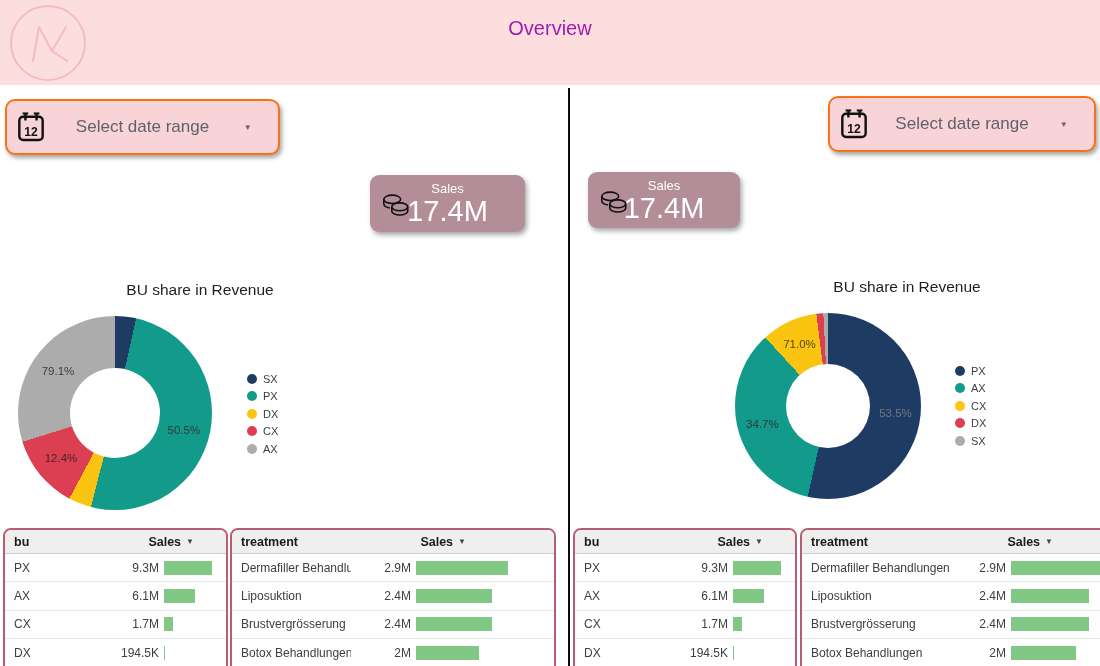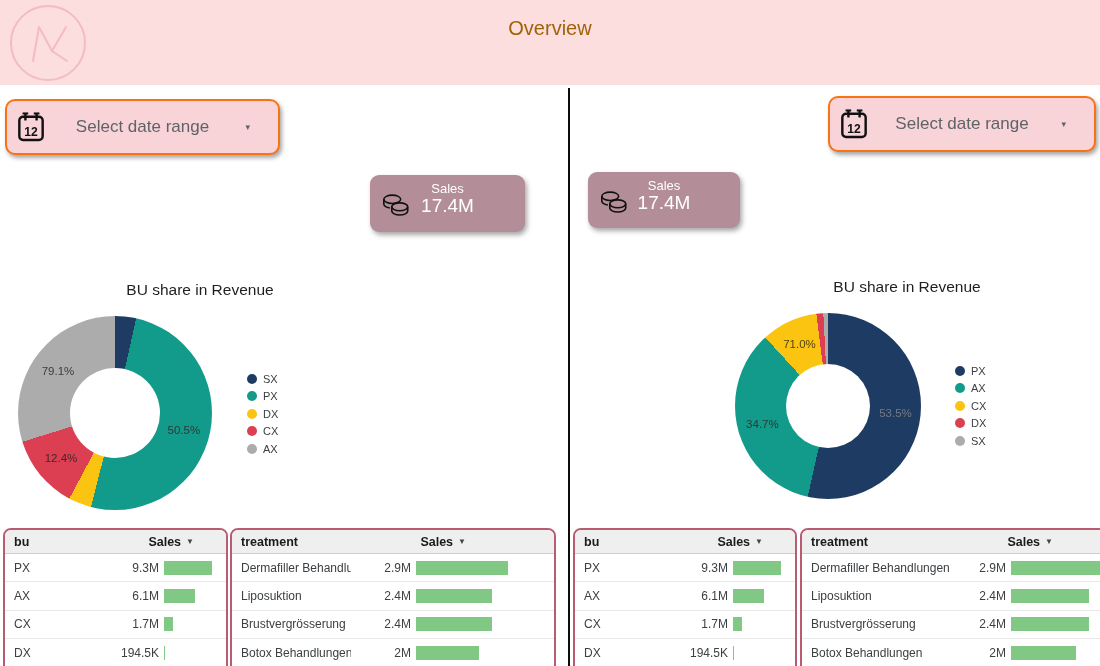--- a/index.html
+++ b/index.html
@@ -10,7 +10,7 @@
   .topbar{position:absolute;left:0;top:0;width:1100px;height:85px;background:#fcdede;}
   .logo{position:absolute;left:8px;top:3px;}
   .page-title{position:absolute;left:0;top:17px;width:100%;text-align:center;
-              font-size:20px;color:#a16207;}
+              font-size:20px;color:#a21caf;}
 
   
   .divider{position:absolute;left:568px;top:88px;width:2px;height:578px;background:#0c0c0c;}

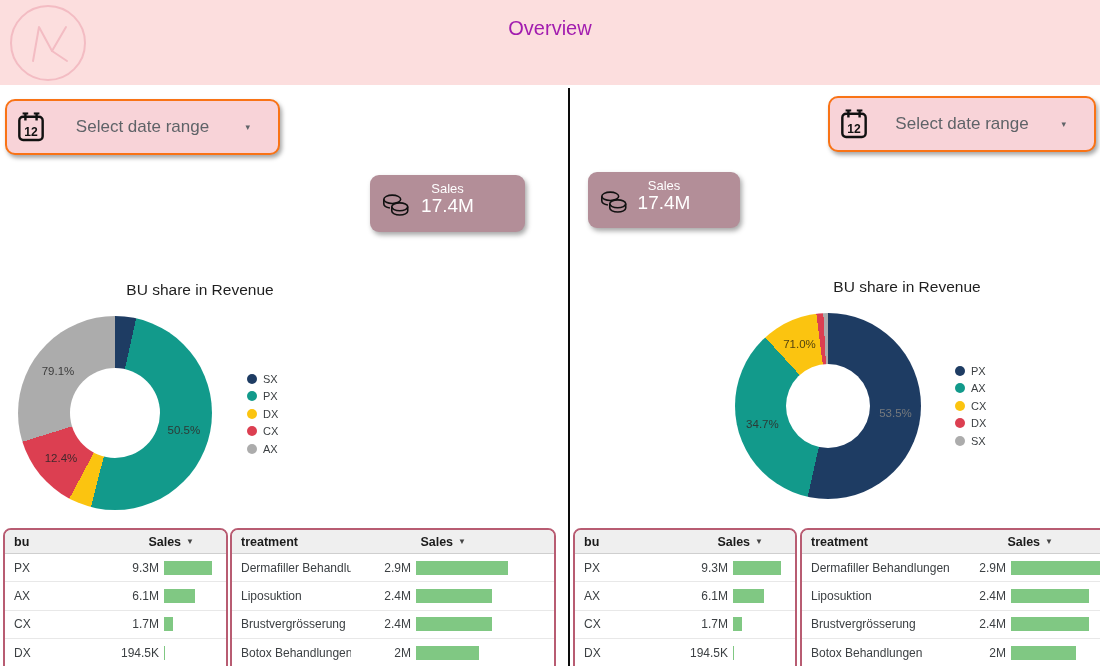--- a/index.html
+++ b/index.html
@@ -32,7 +32,7 @@
   .sc-right{left:588px;top:172px;width:152px;height:56px;}
   .coins{position:absolute;left:11px;top:17px;}
   .sc-label{font-size:13px;margin-top:6px;}
-  .sc-value{font-size:19px;line-height:1.05;}
+  .sc-value{font-size:29px;line-height:1.05;}
 
   
   .chart-title{position:absolute;font-size:15.5px;color:#1f1f1f;}

